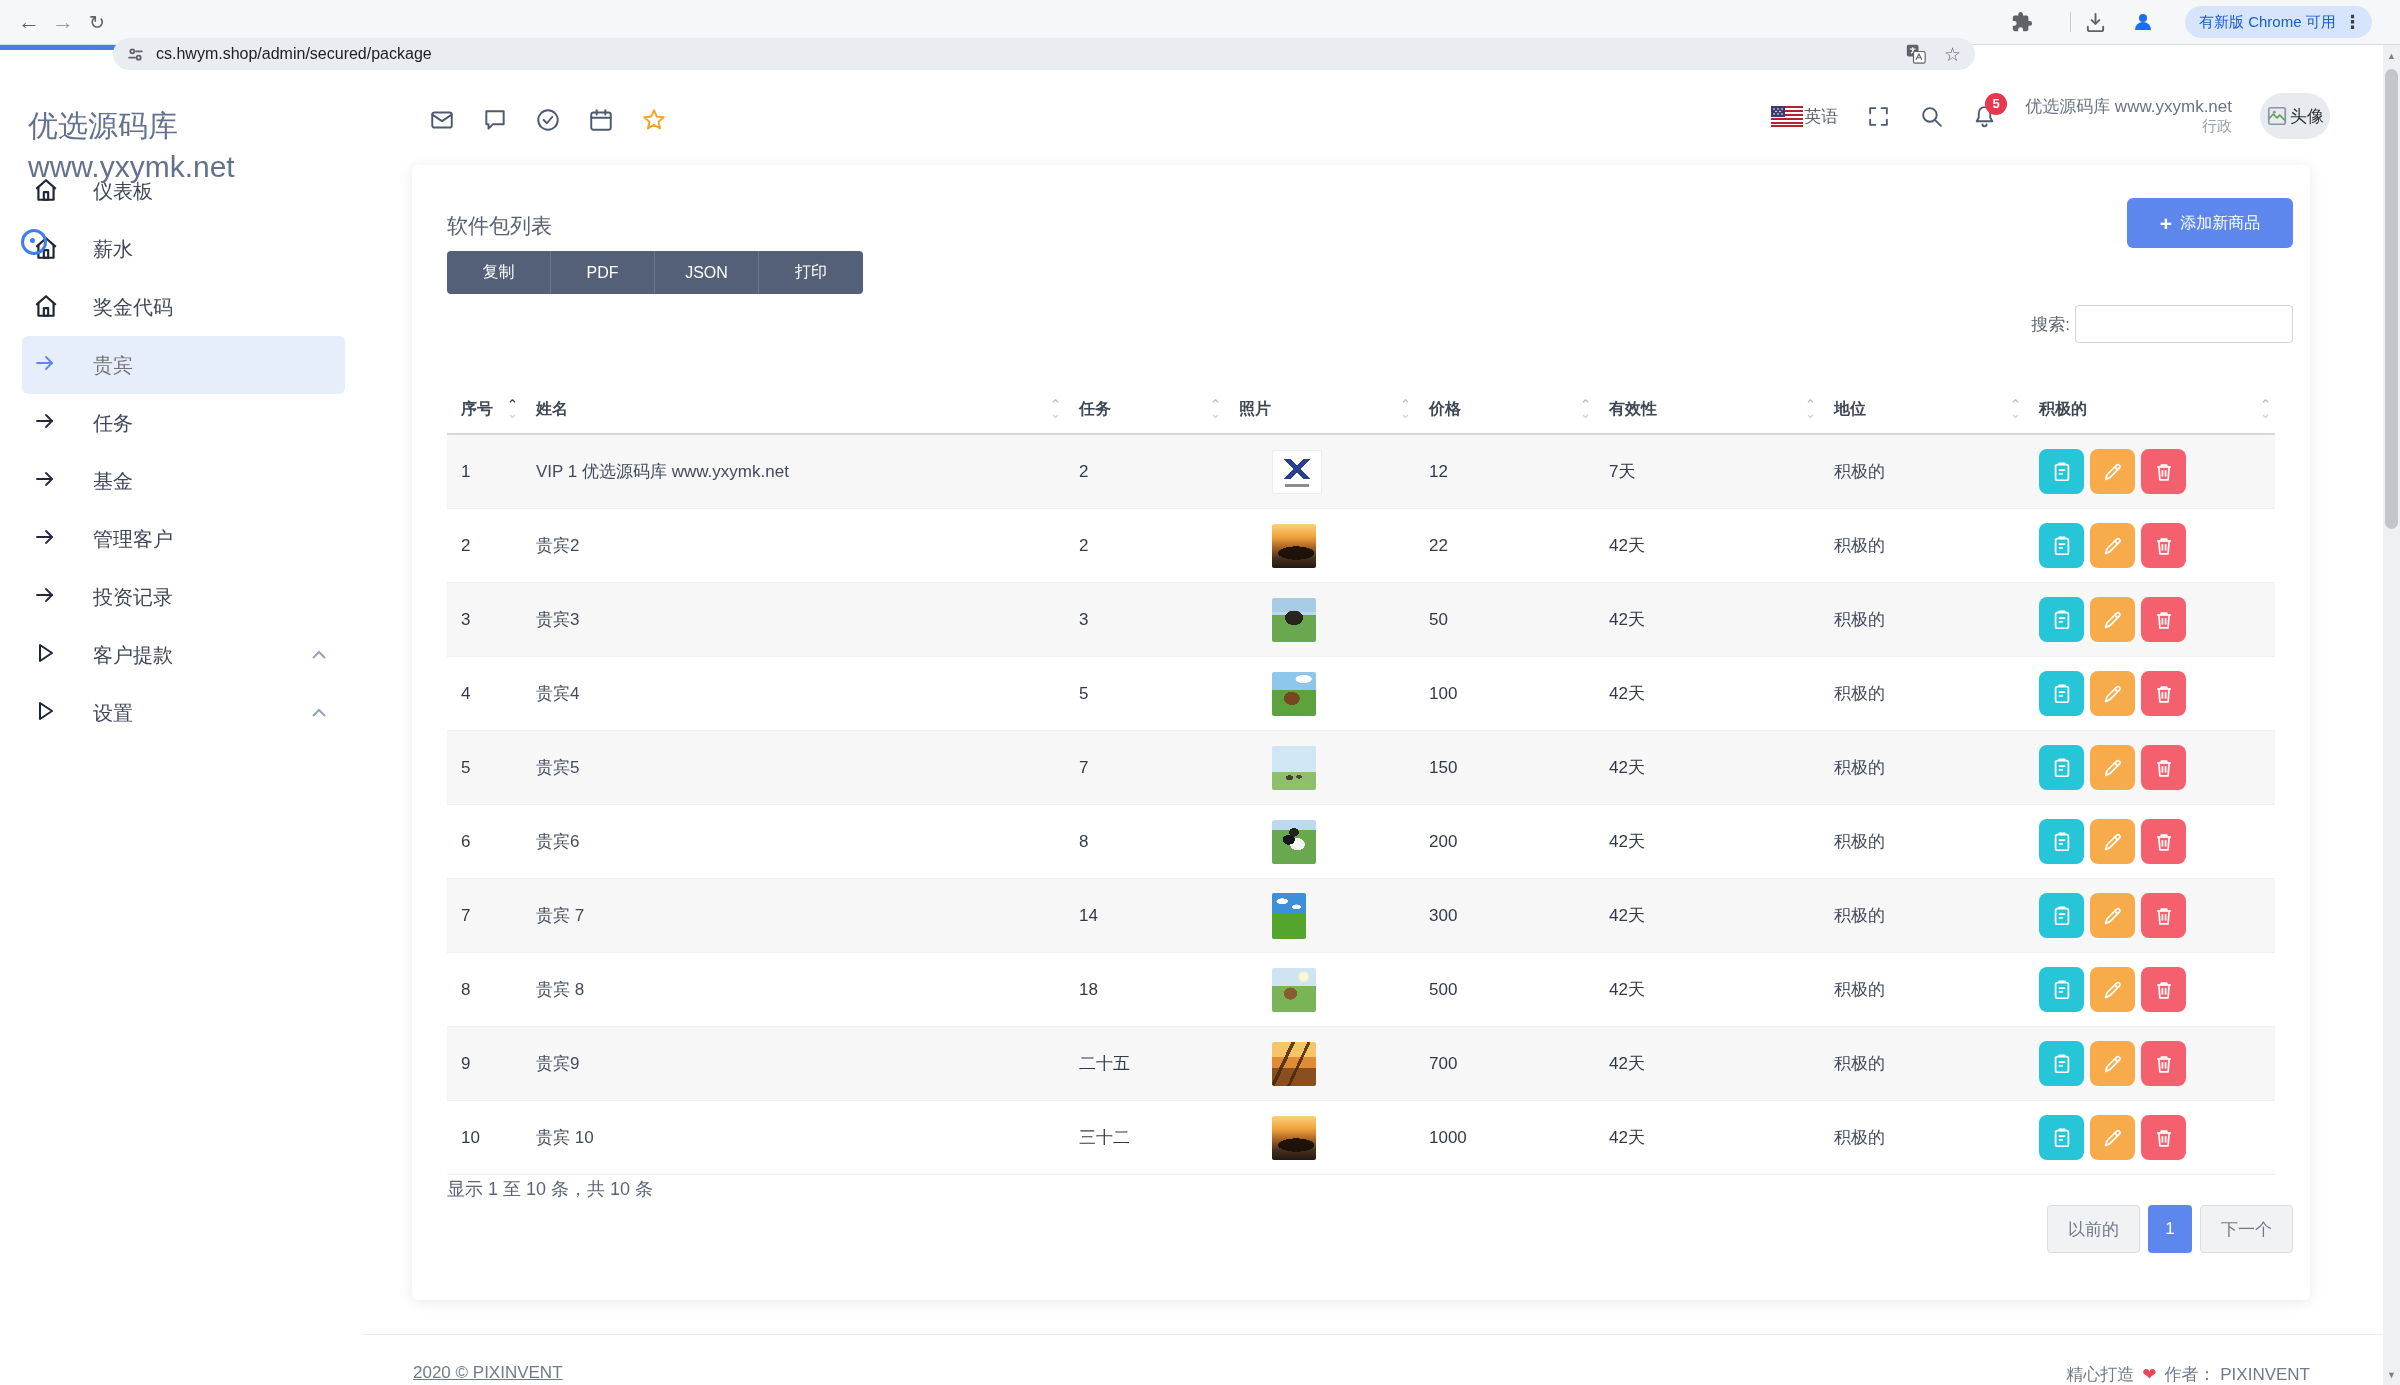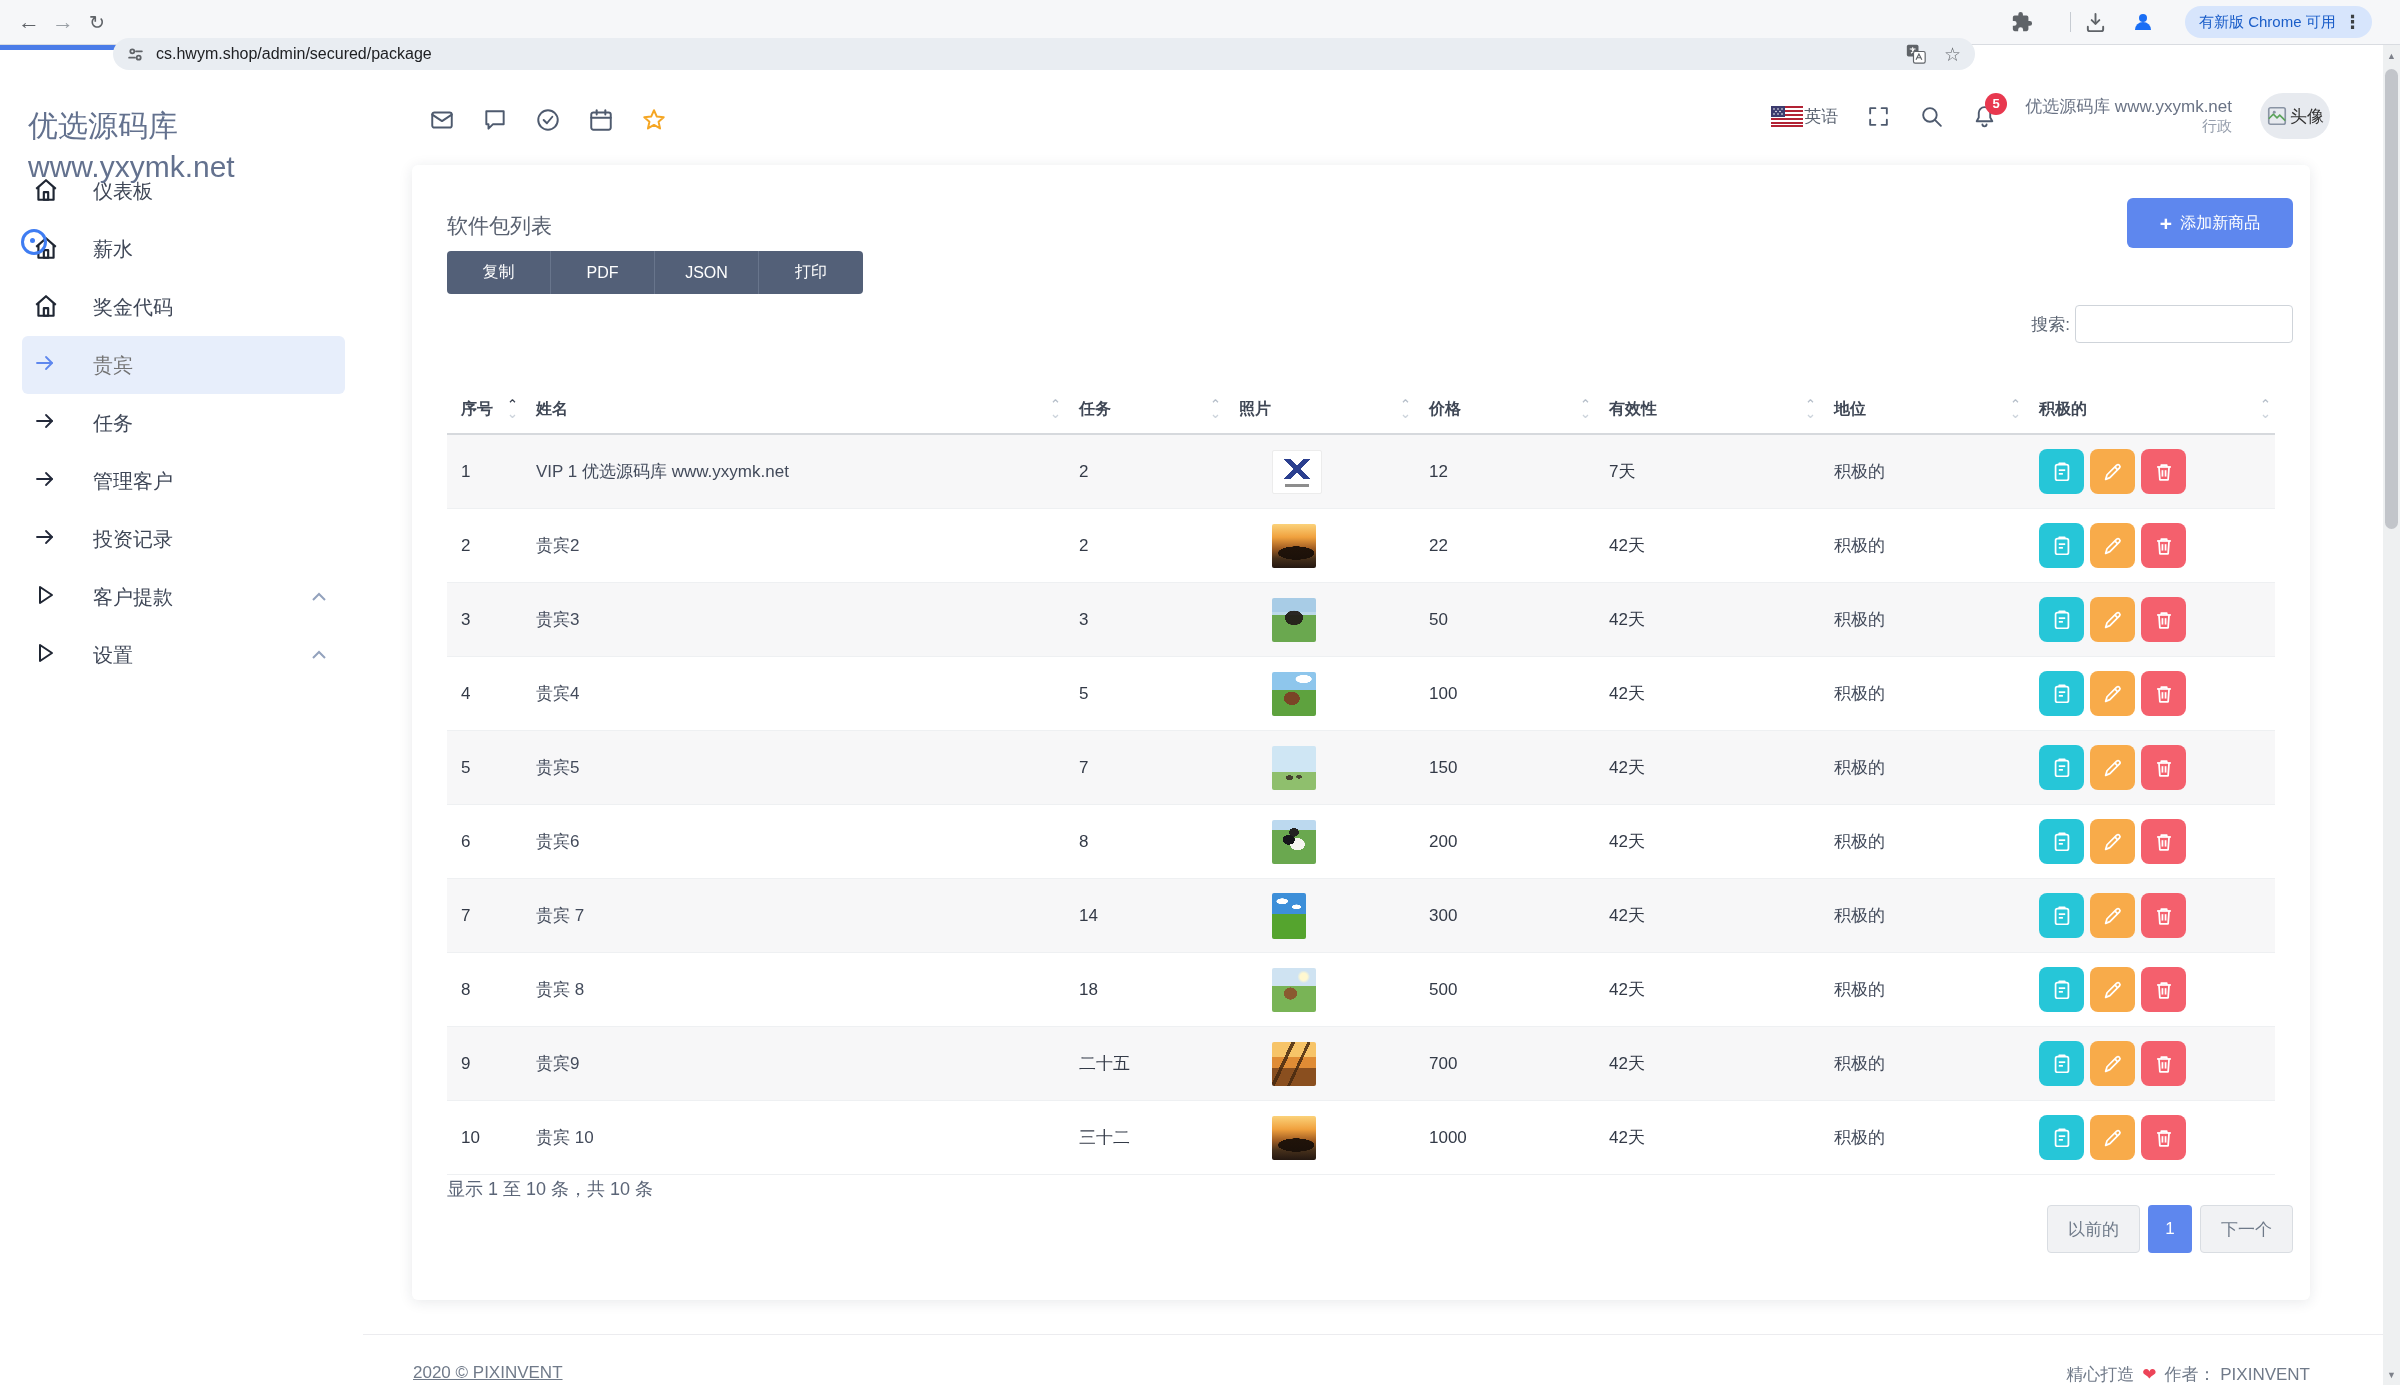--- a/index.html
+++ b/index.html
@@ -270,6 +270,15 @@
                 <polyline points="13,6 19,12 13,18"></polyline>
               </svg>
             </span>
+            <span class="m-label">基金</span>
+          </div>
+          <div class="m-item">
+            <span class="m-ico">
+              <svg width="24" height="24" viewBox="0 0 24 24" fill="none" stroke="currentColor" stroke-width="1.8" stroke-linecap="round" stroke-linejoin="round">
+                <line x1="4" y1="12" x2="19" y2="12"></line>
+                <polyline points="13,6 19,12 13,18"></polyline>
+              </svg>
+            </span>
             <span class="m-label">管理客户</span>
           </div>
           <div class="m-item">

